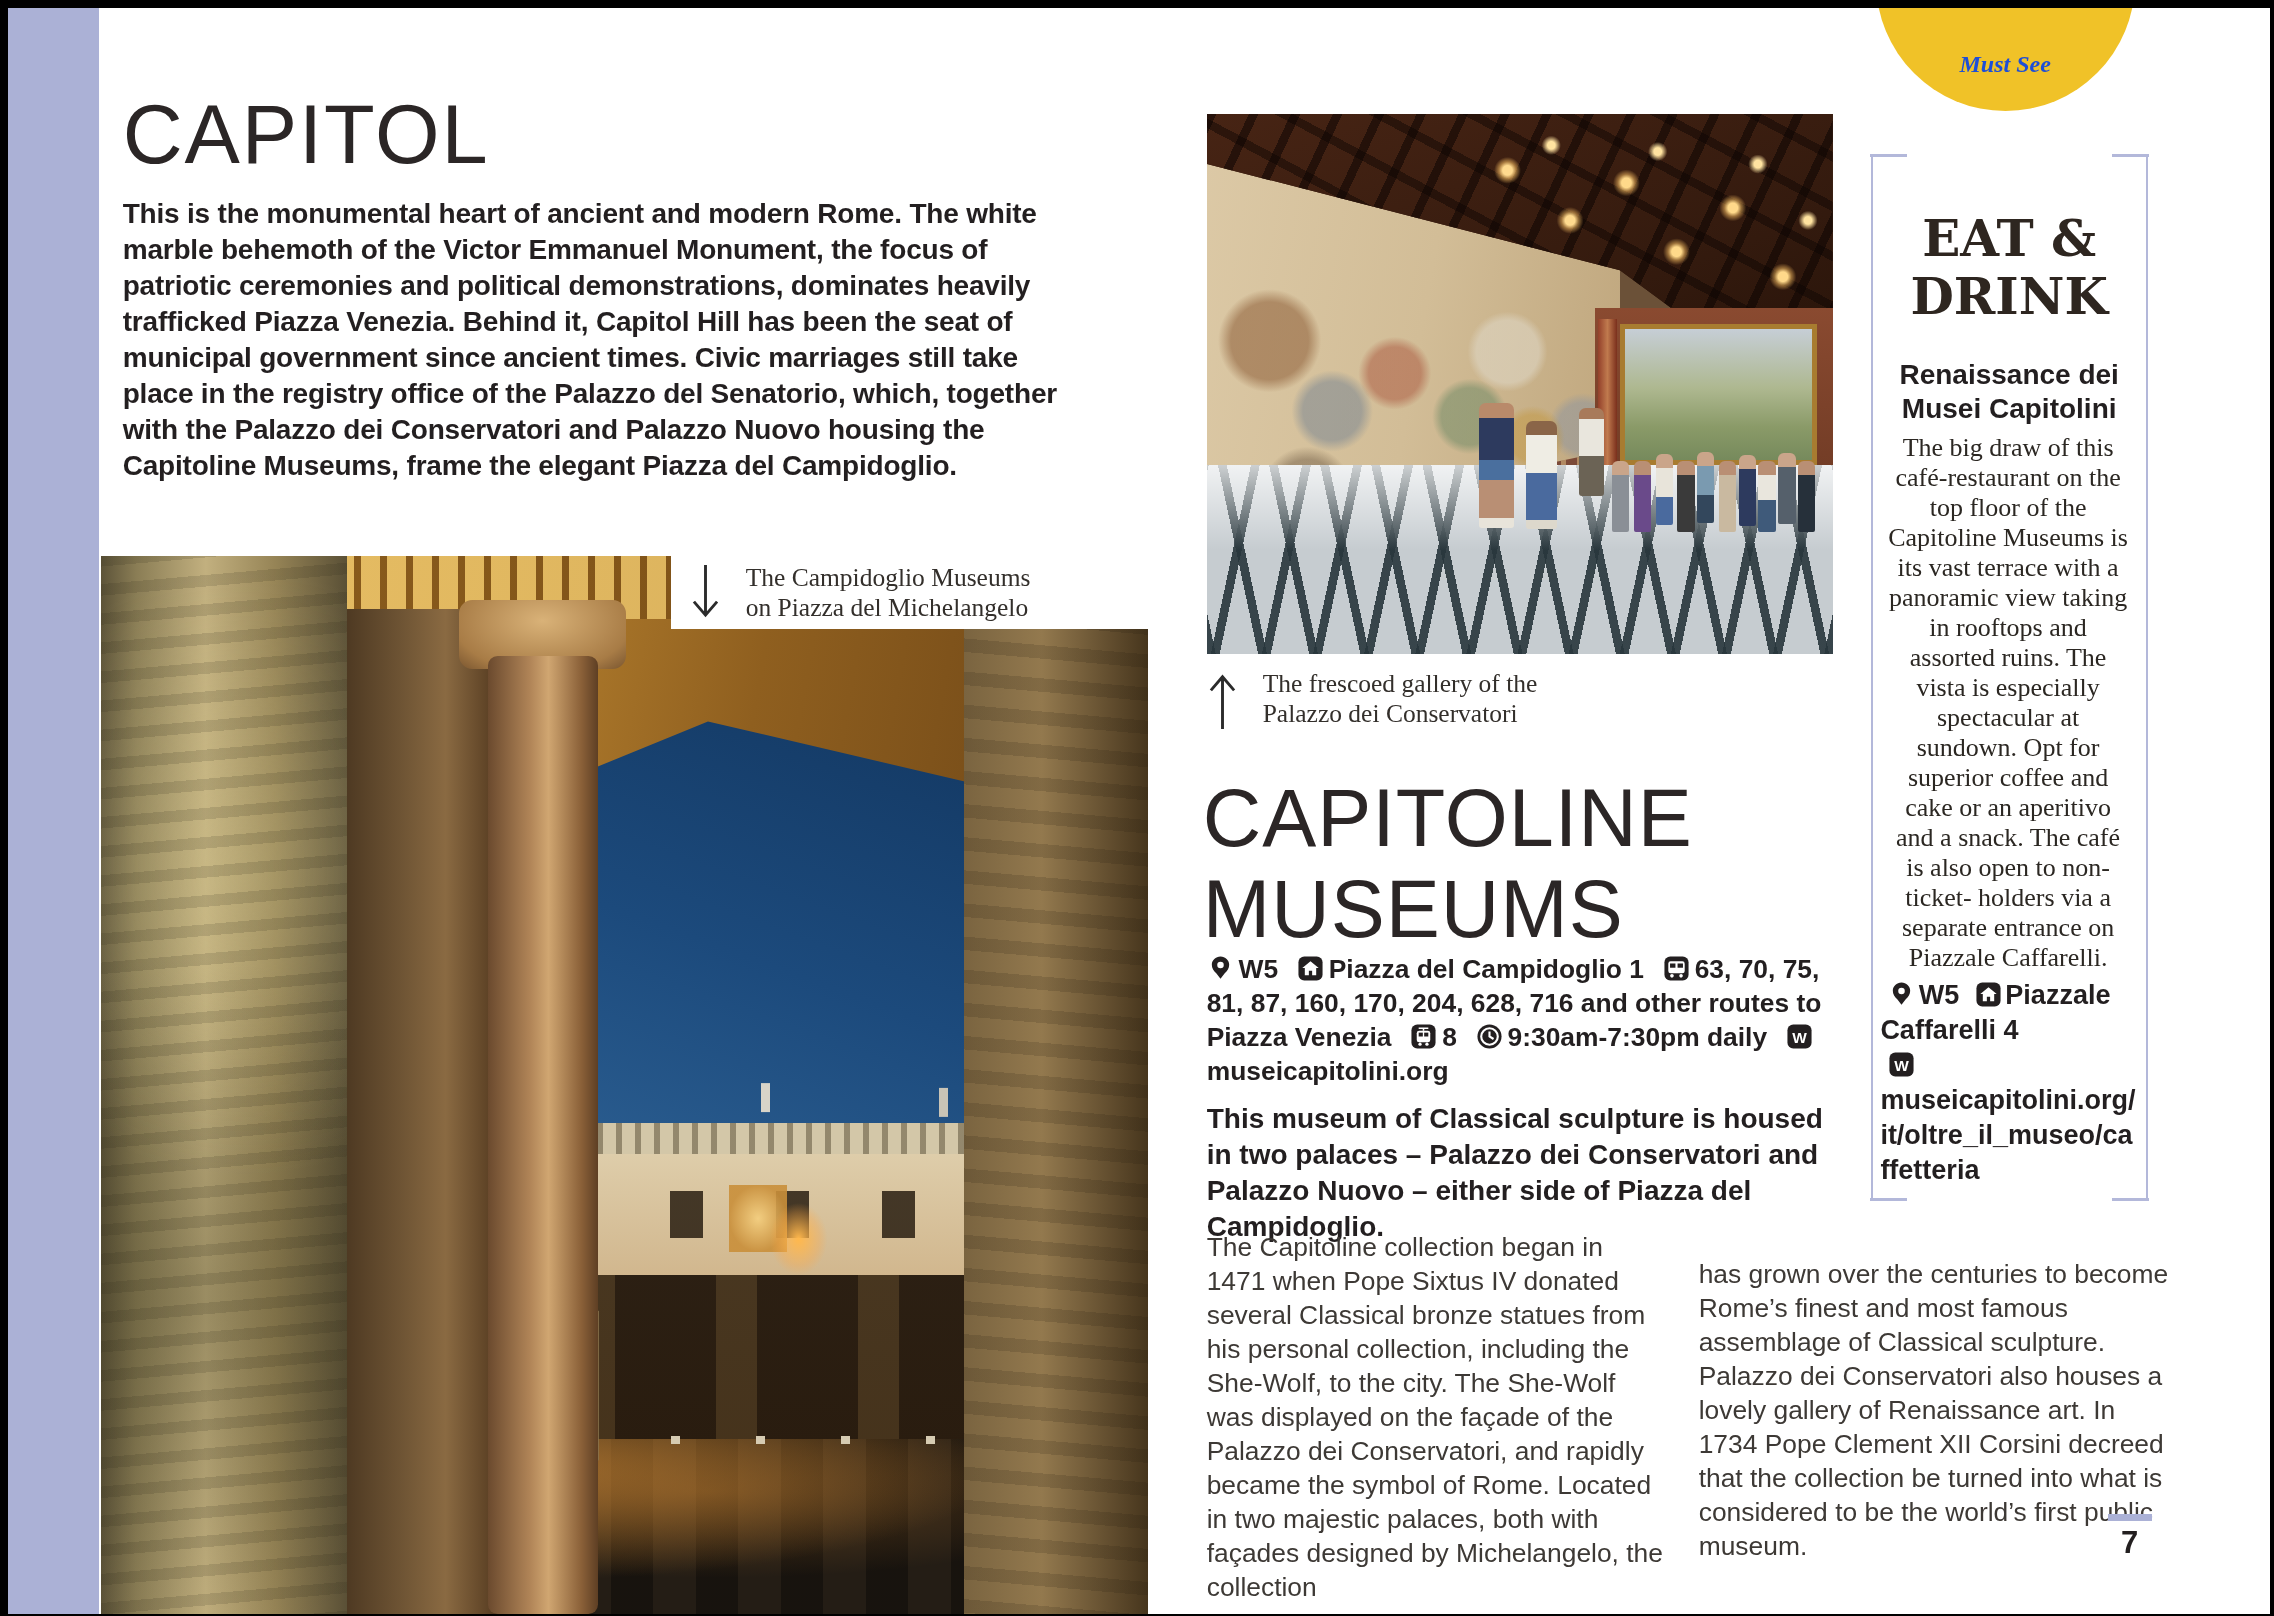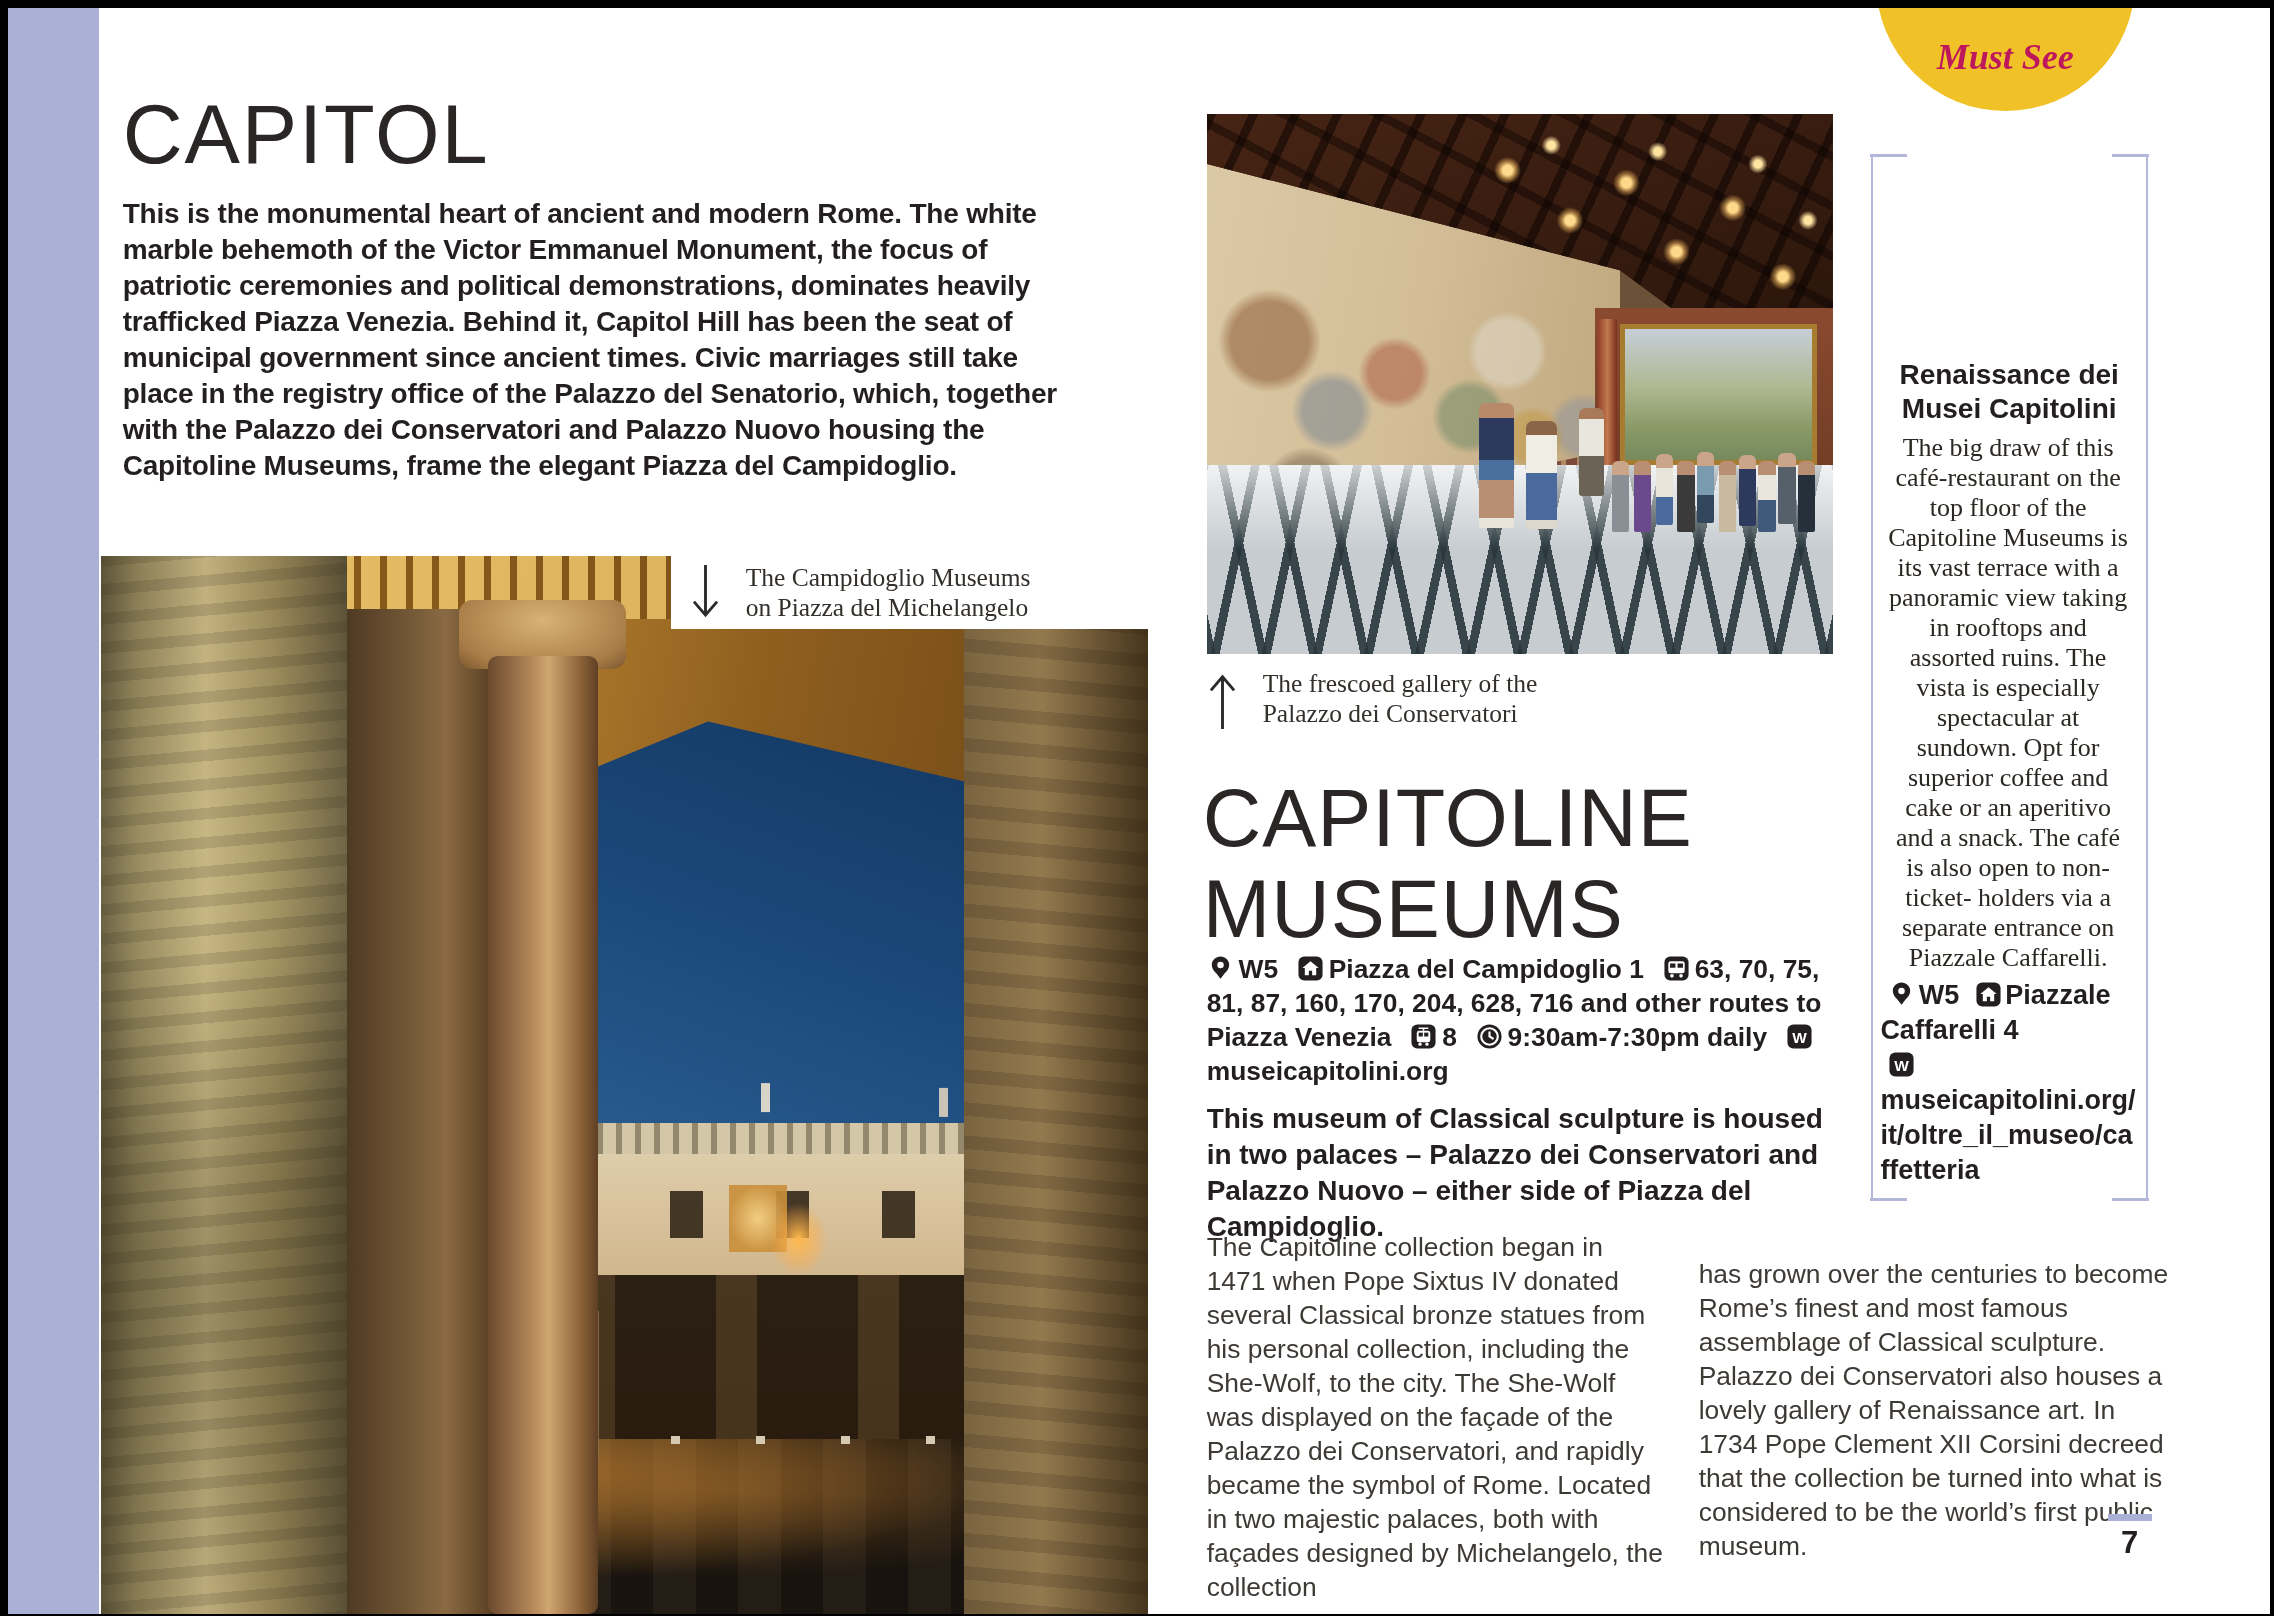--- a/index.html
+++ b/index.html
@@ -60,7 +60,7 @@
          background:#f0c228;}
   .badge span{position:absolute;left:0;bottom:33px;width:100%;text-align:center;
               font-family:"Liberation Serif",serif;font-style:italic;font-weight:600;
-              font-size:36px;color:#be185d;}
+              font-size:24px;color:#1d4ed8;}
   .pageno{position:absolute;left:2092px;top:1506px;width:60px;text-align:center;}
   .pageno .bar{width:44px;height:7.7px;background:#abb1d6;margin:0 auto 3.8px auto;}
   .pageno span{font-weight:700;font-size:31px;color:#231f20;}

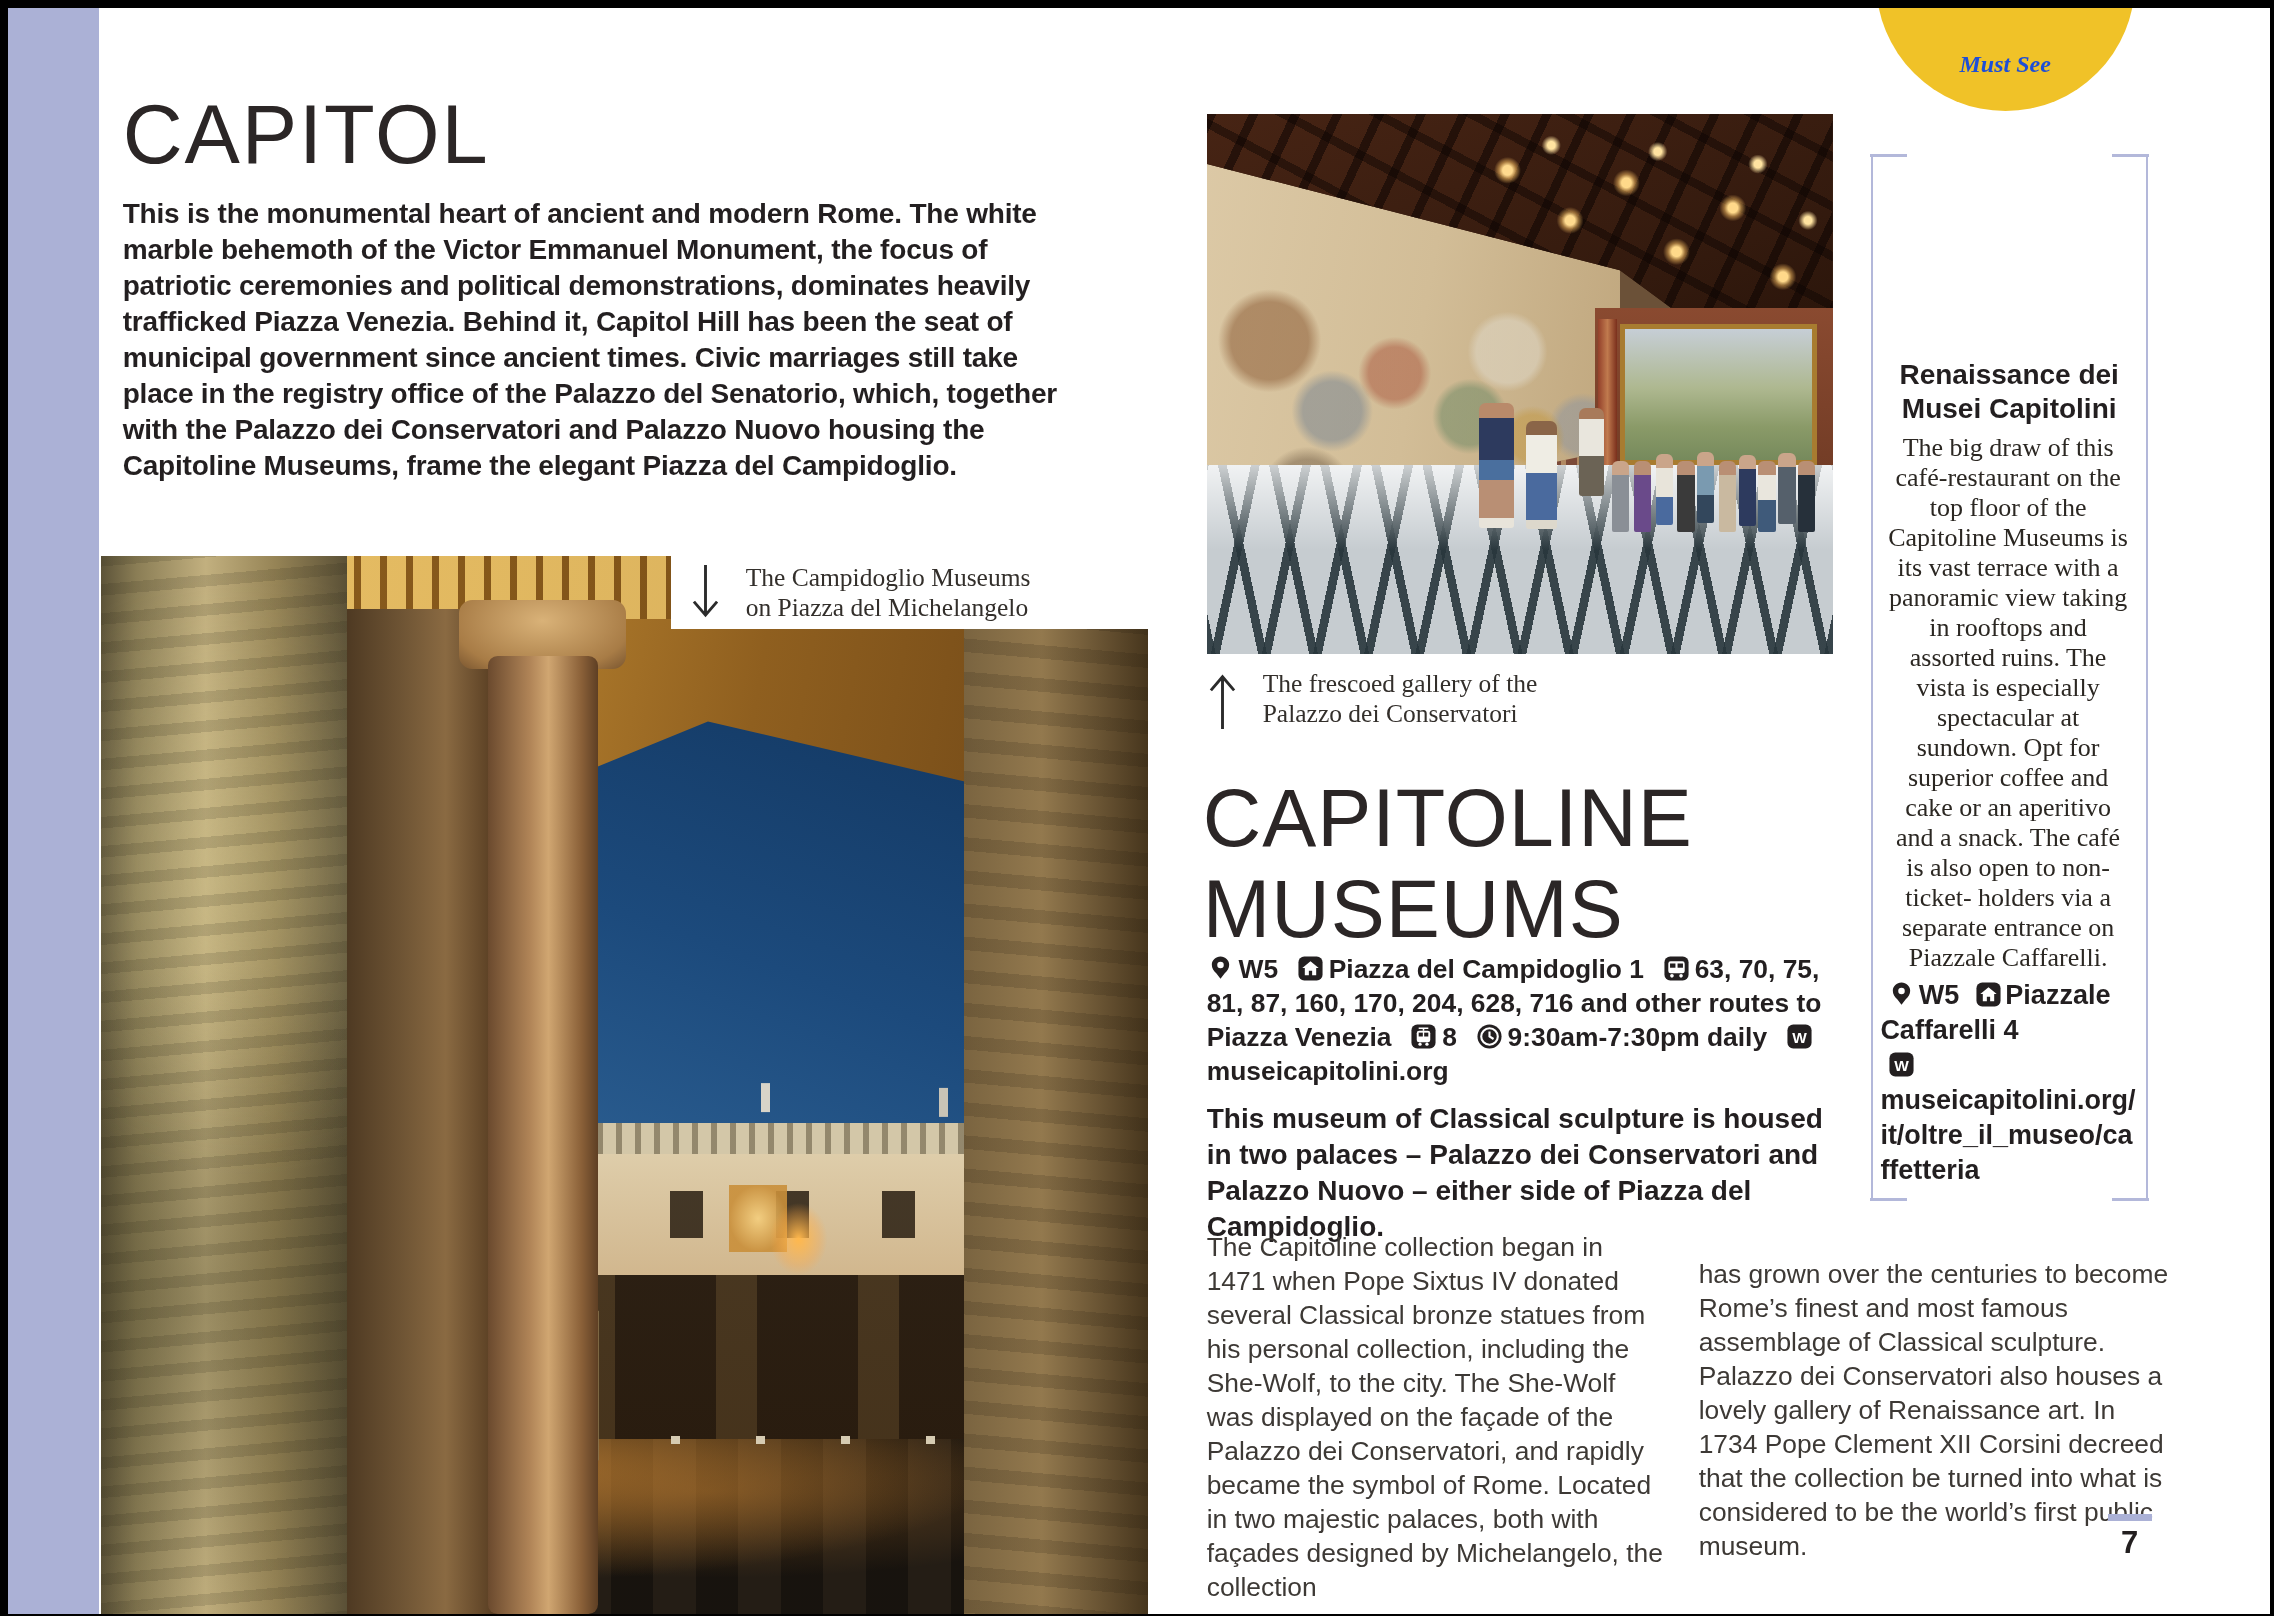--- a/index.html
+++ b/index.html
@@ -324,6 +324,10 @@
     <span class="tick tr"></span>
     <span class="tick bl"></span>
     <span class="tick br"></span>
+    <h3 class="box-head">
+      <span>EAT &amp;</span><br>
+      <span>DRINK</span>
+    </h3>
     <p class="venue">
       <span>Renaissance dei</span><br>
       <span>Musei Capitolini</span>

